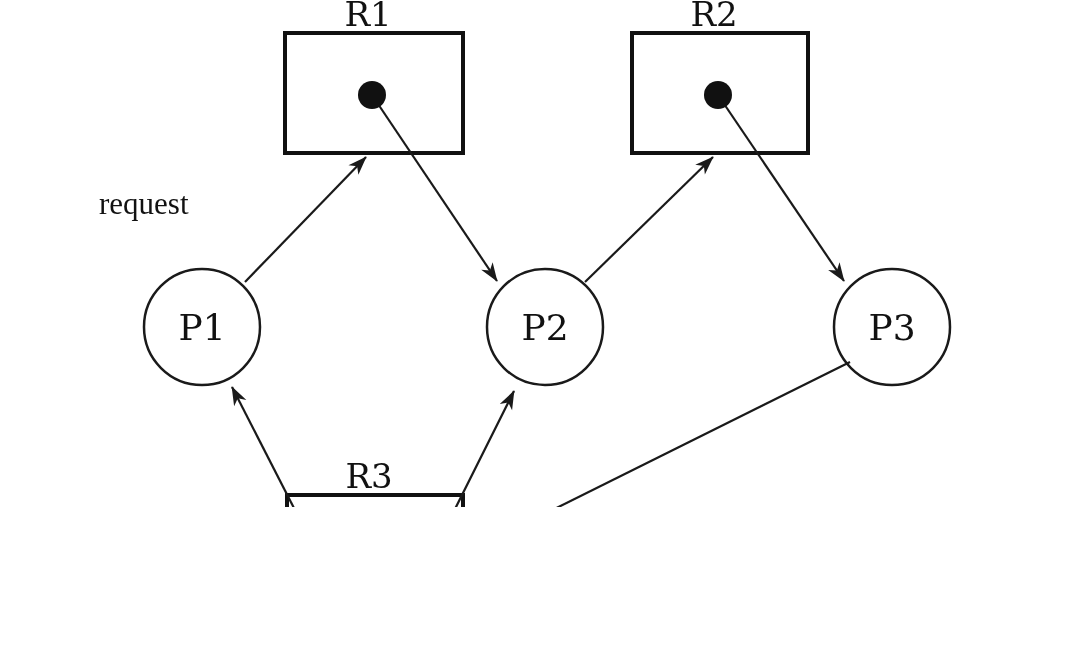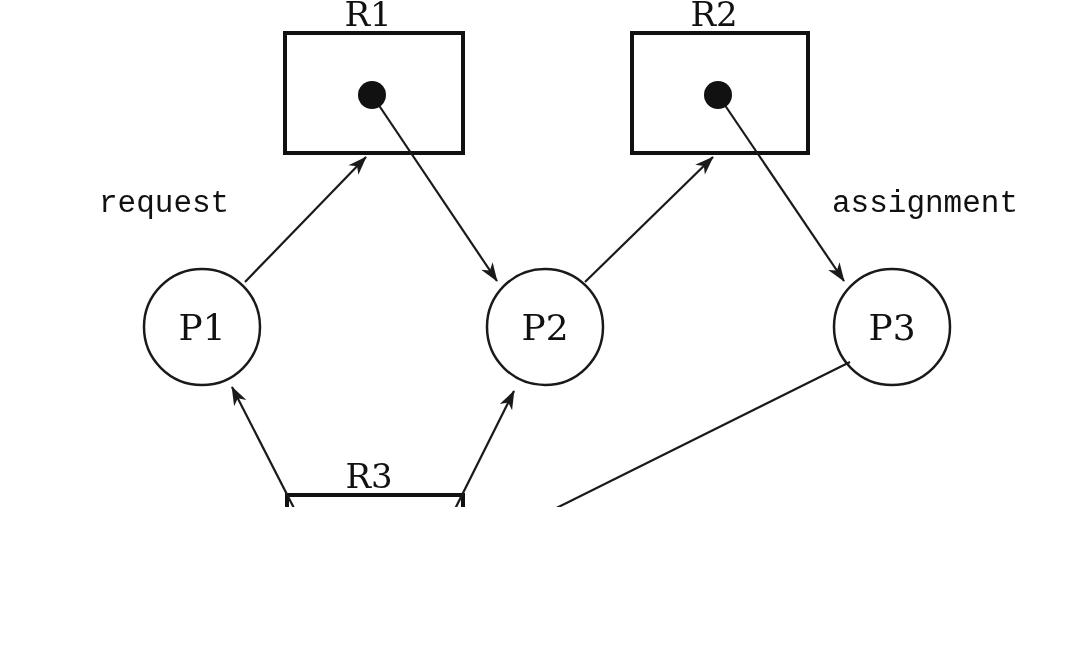--- a/index.html
+++ b/index.html
@@ -57,7 +57,7 @@
   .side-label {
     position: absolute;
     color: #111111;
-    font-family: Liberation Mono, monospace;
+    font-family: Liberation Serif, serif;
     font-size: 31px;
     line-height: 1;
     white-space: nowrap;

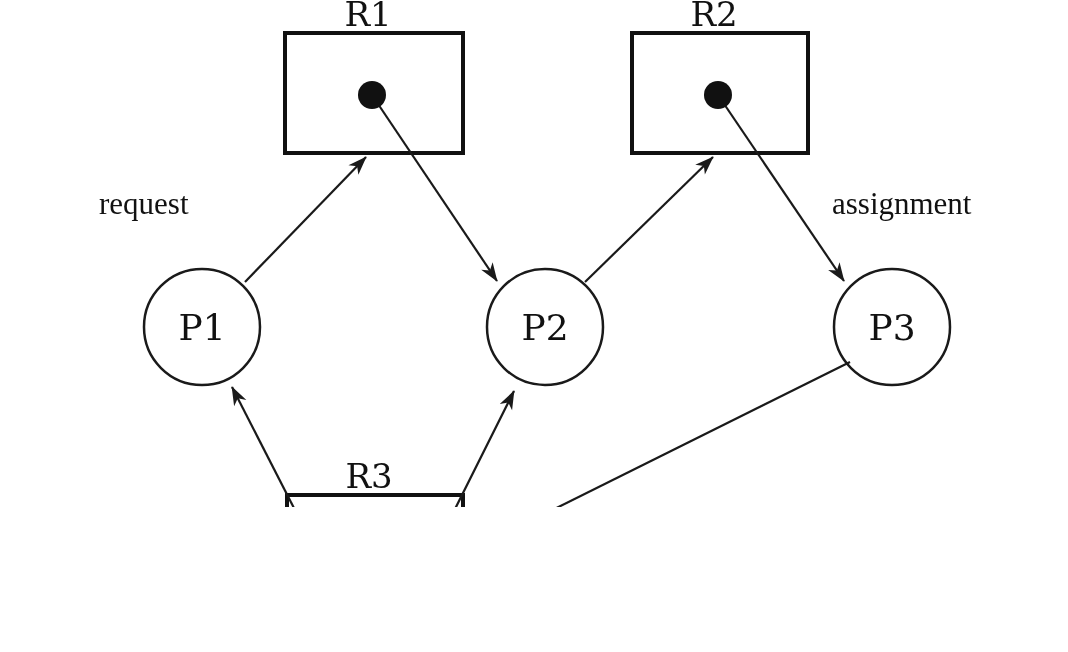--- a/index.html
+++ b/index.html
@@ -111,7 +111,6 @@
 
   <div class="side-label request">request</div>
 
-  <div class="side-label assignment">assignment</div>
 
 </div>
 

